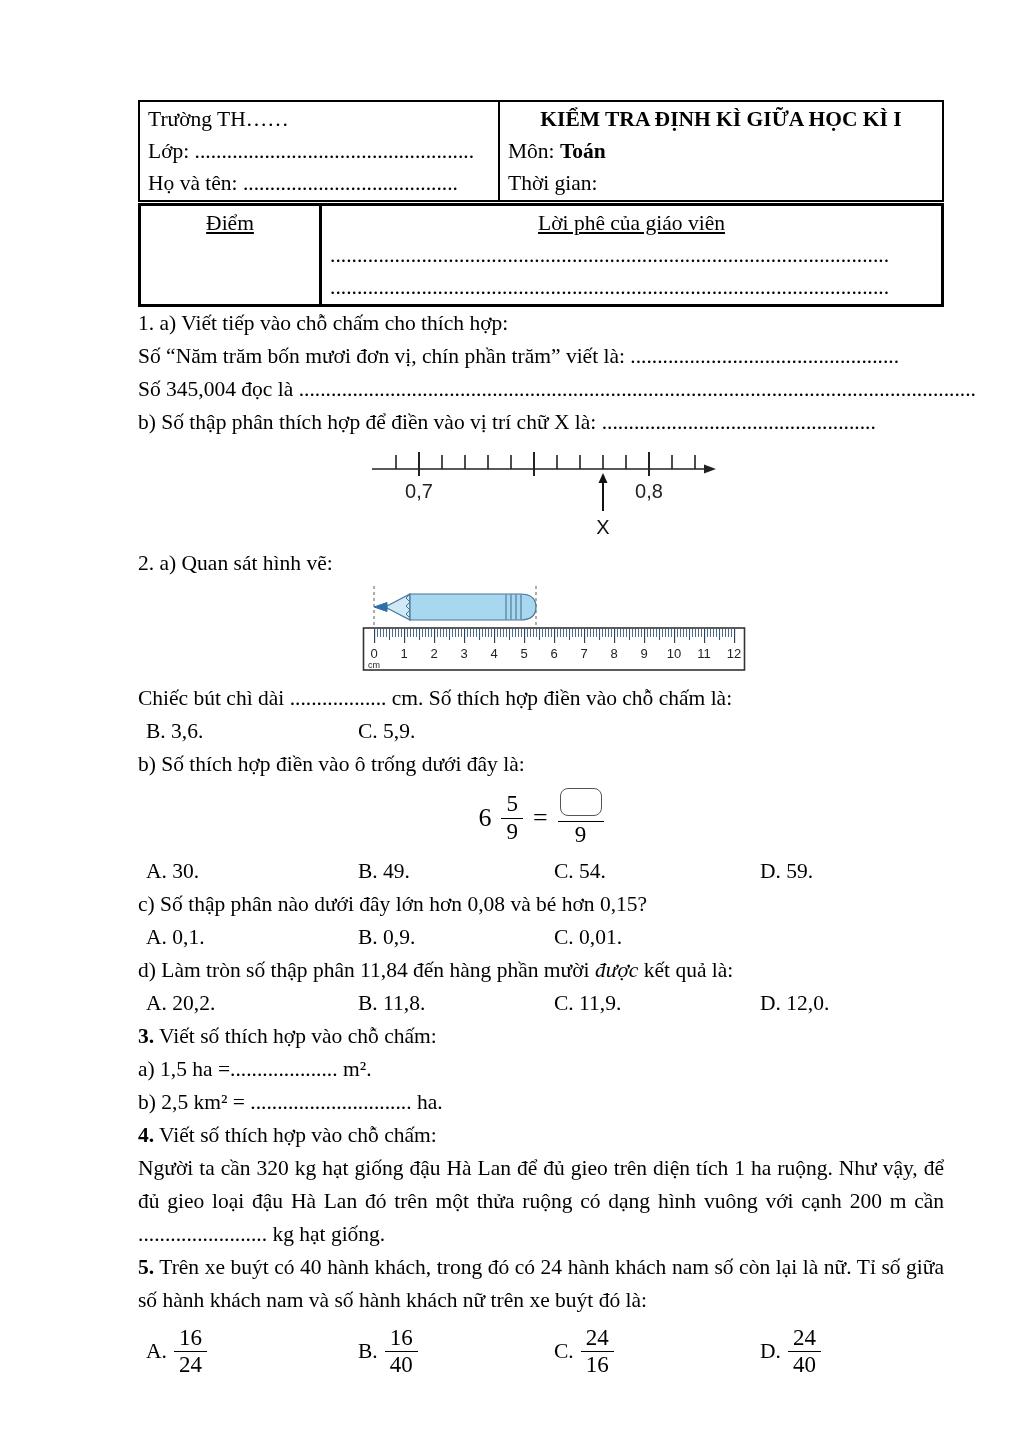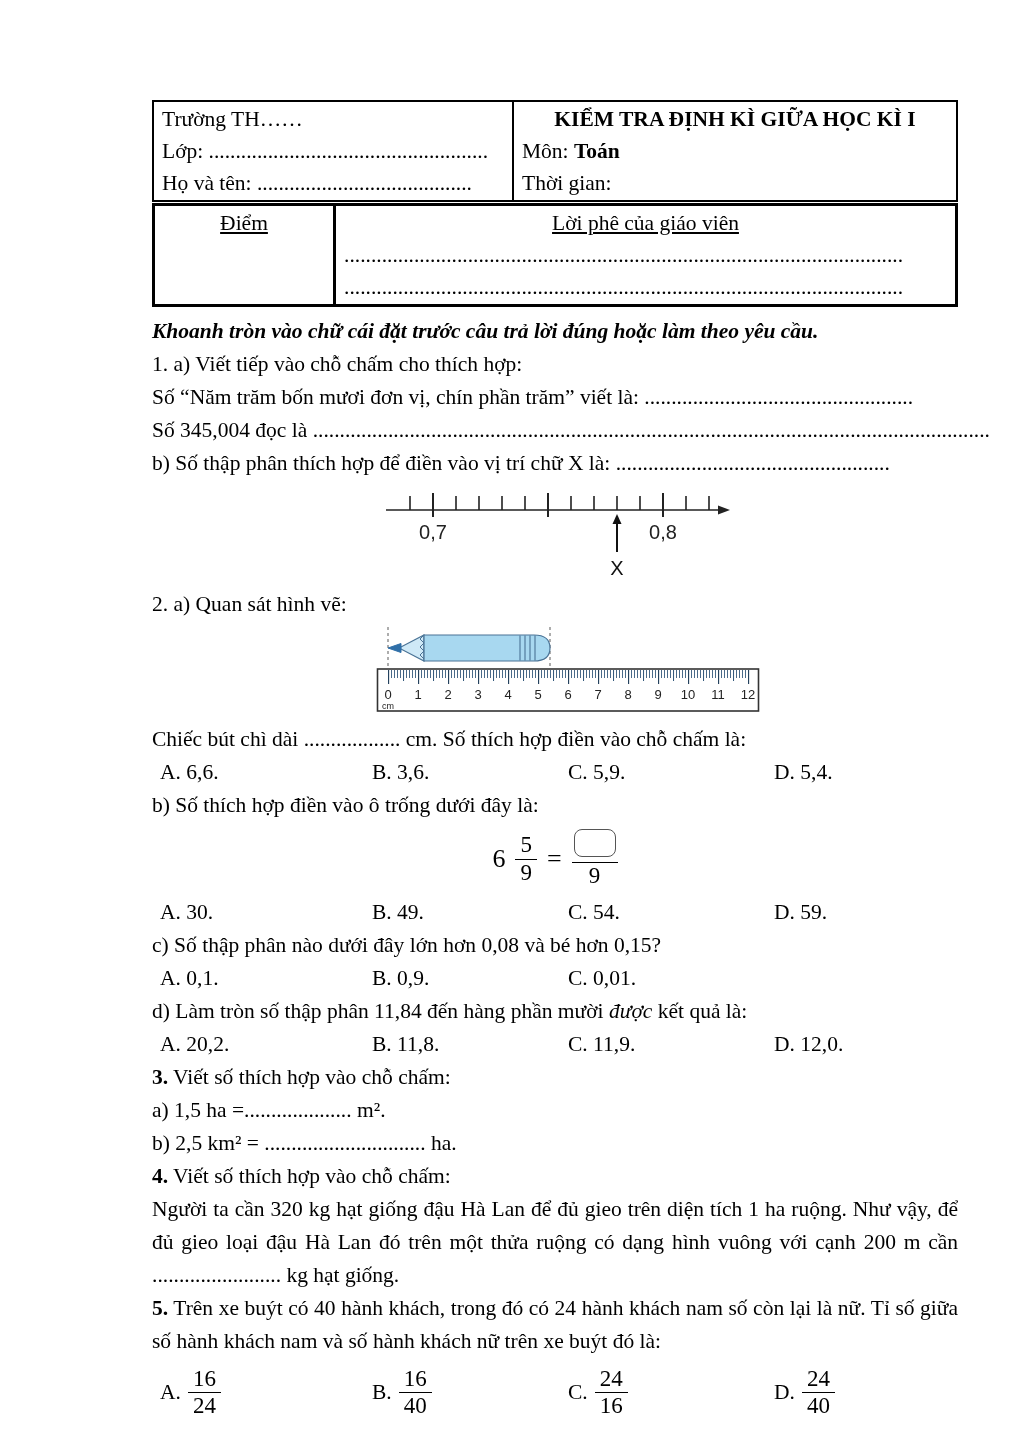--- a/index.html
+++ b/index.html
@@ -5,7 +5,7 @@
   html,body{margin:0;padding:0;background:#fff;}
   body{width:1016px;height:1438px;font-family:"Liberation Serif",serif;color:#000;}
   .page{position:relative;width:1016px;height:1438px;overflow:hidden;background:#fff;}
-  .content{position:absolute;left:152px;top:100px;width:806px;}
+  .content{position:absolute;left:138px;top:100px;width:806px;}
   p{margin:0;font-size:21.5px;line-height:33px;white-space:nowrap;}
   p.wrap{white-space:normal;text-align:justify;}
   .hdr-table{width:100%;border-collapse:collapse;table-layout:fixed;}

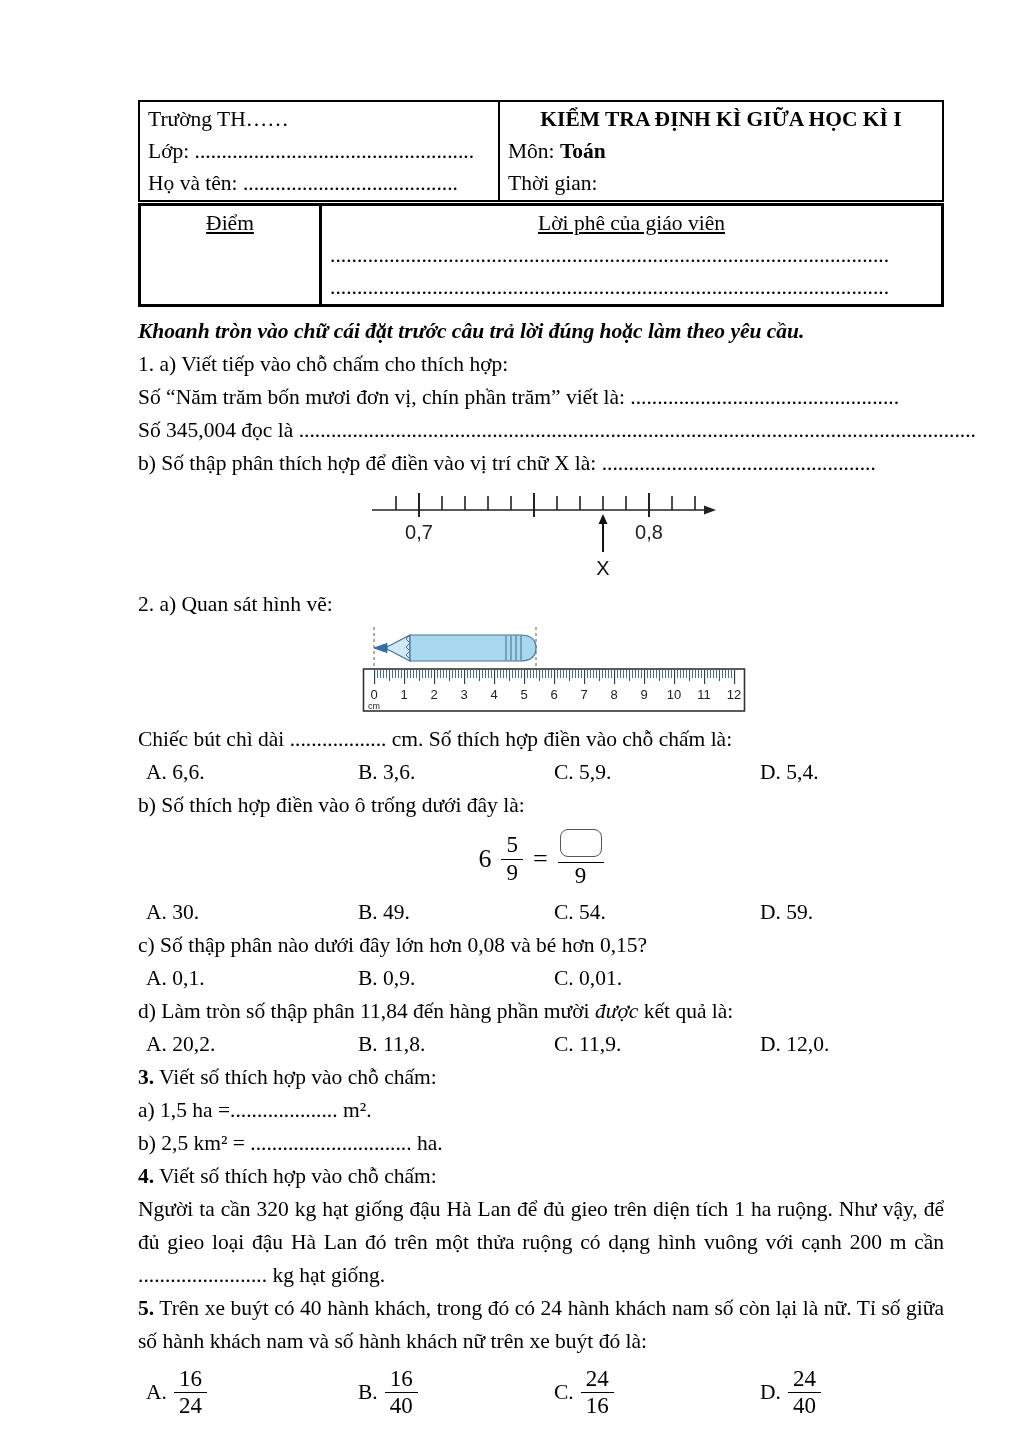--- a/index.html
+++ b/index.html
@@ -67,7 +67,6 @@
     </tbody>
       </table>
 
-    <p class="instruction">Khoanh tròn vào chữ cái đặt trước câu trả lời đúng hoặc làm theo yêu cầu.</p>
 
     <p>1. a) Viết tiếp vào chỗ chấm cho thích hợp:</p>
     <p>Số “Năm trăm bốn mươi đơn vị, chín phần trăm” viết là: ..................................................</p>

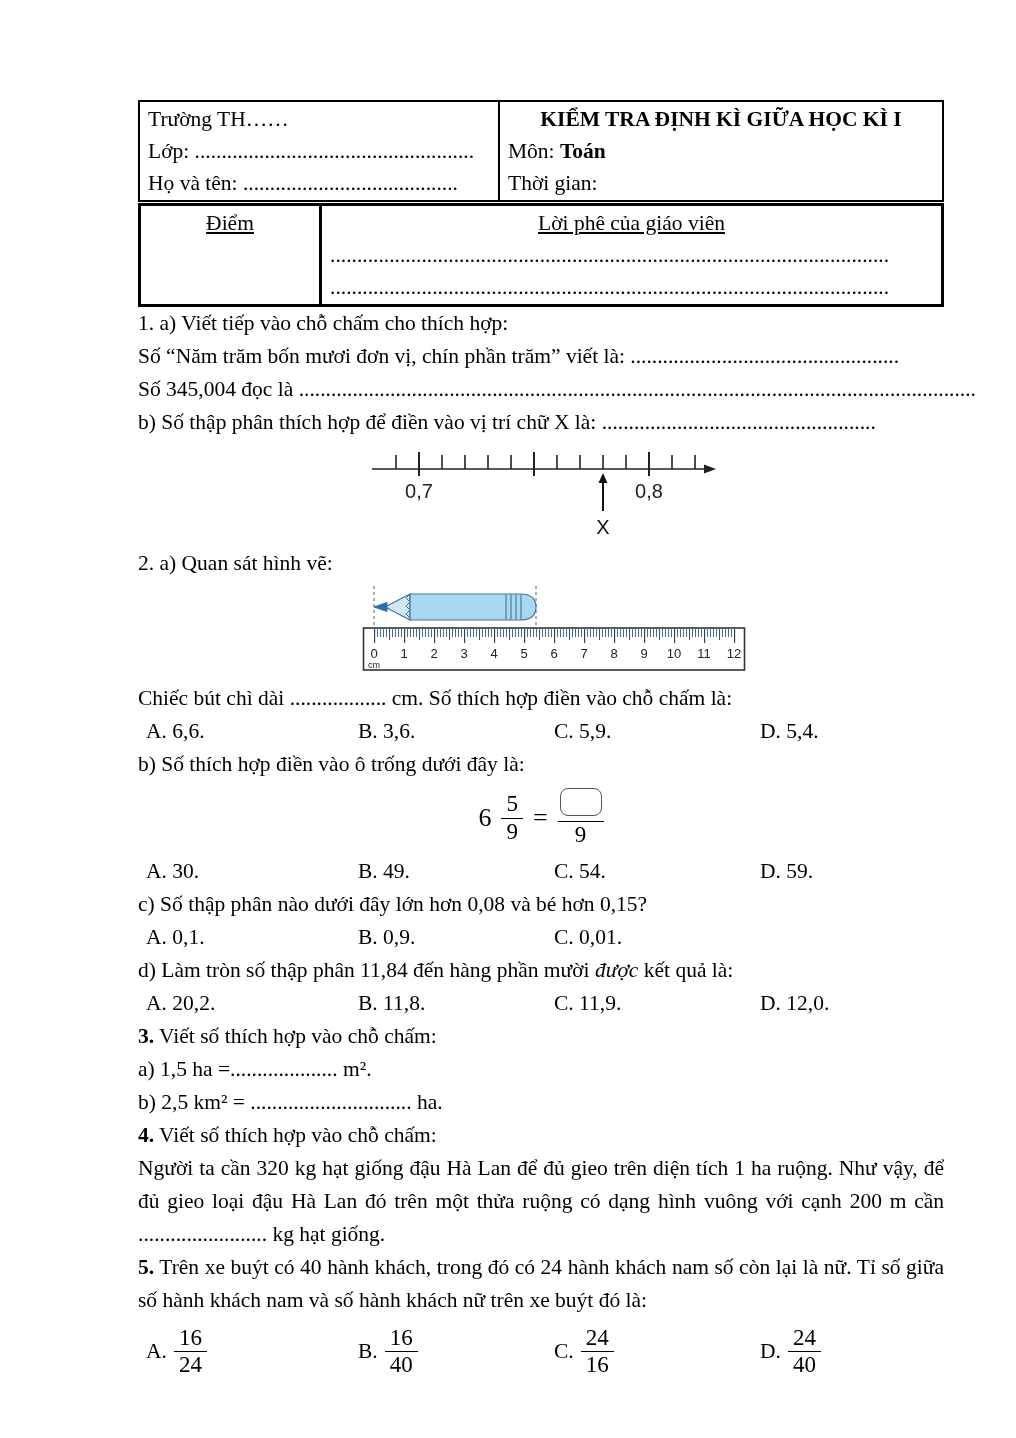--- a/index.html
+++ b/index.html
@@ -136,7 +136,6 @@
 
     <p>Chiếc bút chì dài .................. cm. Số thích hợp điền vào chỗ chấm là:</p>
     <div class="opts">
-      <span>A. 6,6.</span>
       <span>B. 3,6.</span>
       <span>C. 5,9.</span>
       <span>D. 5,4.</span>

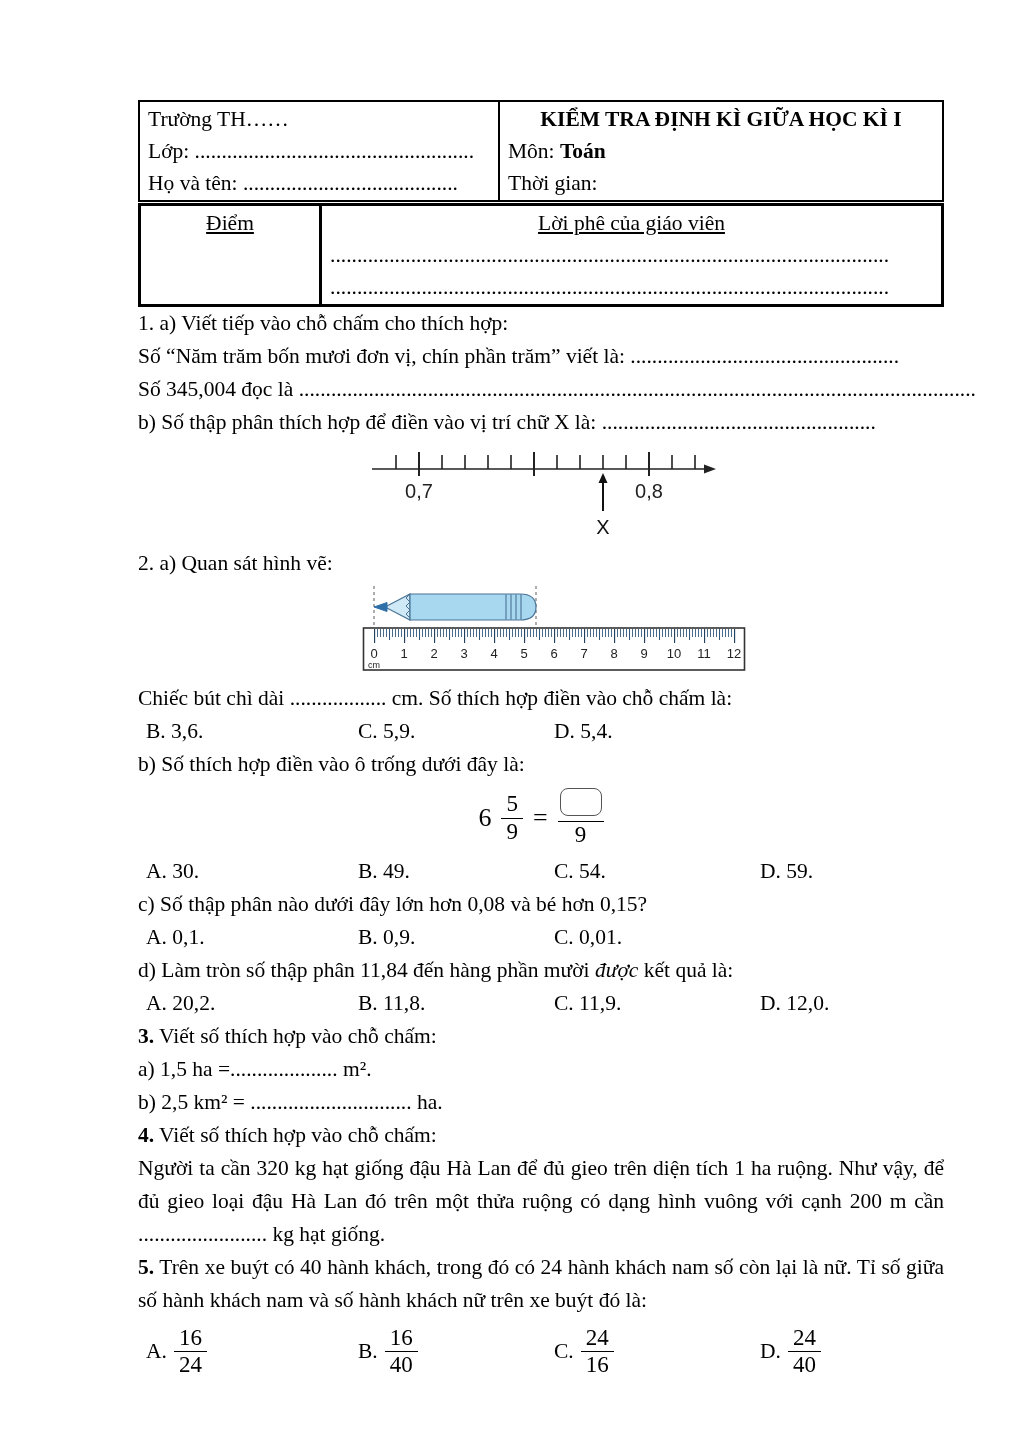--- a/index.html
+++ b/index.html
@@ -138,7 +138,6 @@
     <div class="opts">
       <span>B. 3,6.</span>
       <span>C. 5,9.</span>
-      <span>D. 5,4.</span>
     </div>
 
     <p>b) Số thích hợp điền vào ô trống dưới đây là:</p>

